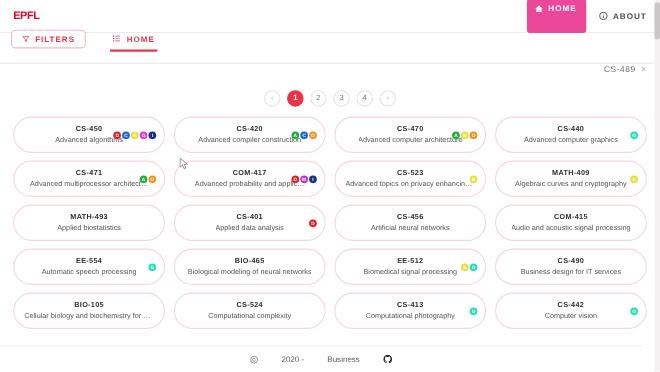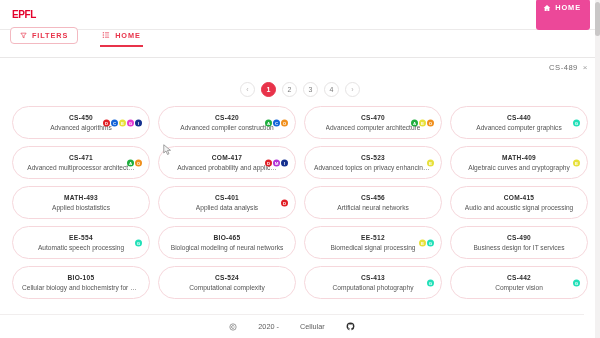--- a/index.html
+++ b/index.html
@@ -176,6 +176,16 @@
             </svg>
         </span>
         <span>HOME</span>
+      </div>
+      <div class="about-btn">
+        <span class="ico">
+          <svg width="9" height="9" viewBox="0 0 24 24" fill="none" stroke="#4a4a4a" stroke-width="2.2">
+            <circle cx="12" cy="12" r="9"></circle>
+              <line x1="12" y1="10.5" x2="12" y2="17"></line>
+              <circle cx="12" cy="7" r="0.9" fill="#4a4a4a" stroke="none"></circle>
+          </svg>
+        </span>
+        <span>ABOUT</span>
       </div>
     </div>
   </div>

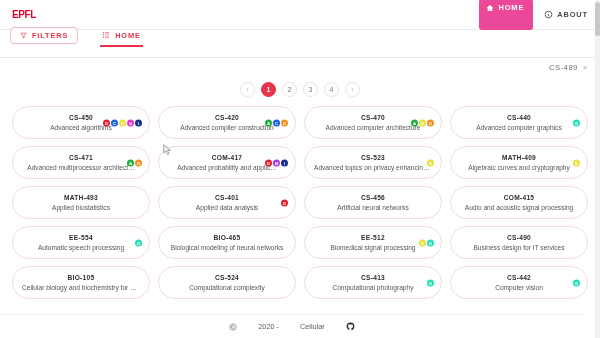--- a/index.html
+++ b/index.html
@@ -73,7 +73,7 @@
 
   
   .chiprow {
-    height: 18px; display: flex; align-items: center;
+    height: 18px; display: flex; align-items: flex-start;
     justify-content: flex-end; padding-right: 12px;
   }
   .chip {

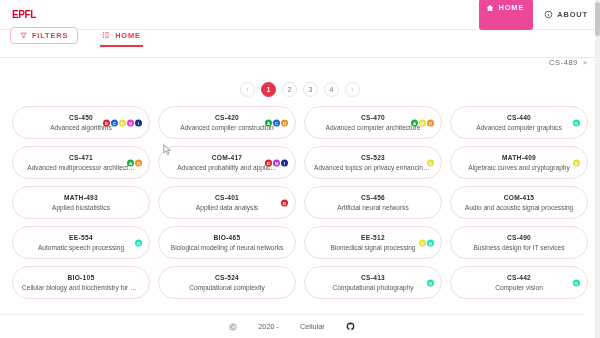--- a/index.html
+++ b/index.html
@@ -414,7 +414,7 @@
       </svg>
     </span>
     <span>2020 - </span>
-    <span class="footer-link">Cellular</span>
+    <span class="footer-link">Business</span>
     <span class="ico">
       <svg width="9" height="9" viewBox="0 0 24 24" fill="#2e2e2e">
         <path d="M12 1.5A10.5 10.5 0 0 0 1.5 12c0 4.64 3 8.57 7.18 9.96.52.1.71-.23.71-.5v-1.9c-2.92.63-3.54-1.23-3.54-1.23-.48-1.22-1.17-1.55-1.17-1.55-.95-.65.07-.64.07-.64 1.06.07 1.61 1.09 1.61 1.09.94 1.6 2.46 1.14 3.06.87.1-.68.37-1.14.67-1.4-2.33-.27-4.78-1.17-4.78-5.2 0-1.15.41-2.09 1.08-2.83-.11-.27-.47-1.34.1-2.8 0 0 .88-.28 2.88 1.08a9.9 9.9 0 0 1 5.24 0c2-1.36 2.88-1.08 2.88-1.08.57 1.46.21 2.53.1 2.8.67.74 1.08 1.68 1.08 2.83 0 4.04-2.46 4.93-4.8 5.19.38.33.72.97.72 1.96v2.9c0 .28.19.61.72.5A10.5 10.5 0 0 0 22.5 12 10.5 10.5 0 0 0 12 1.5z"></path>

